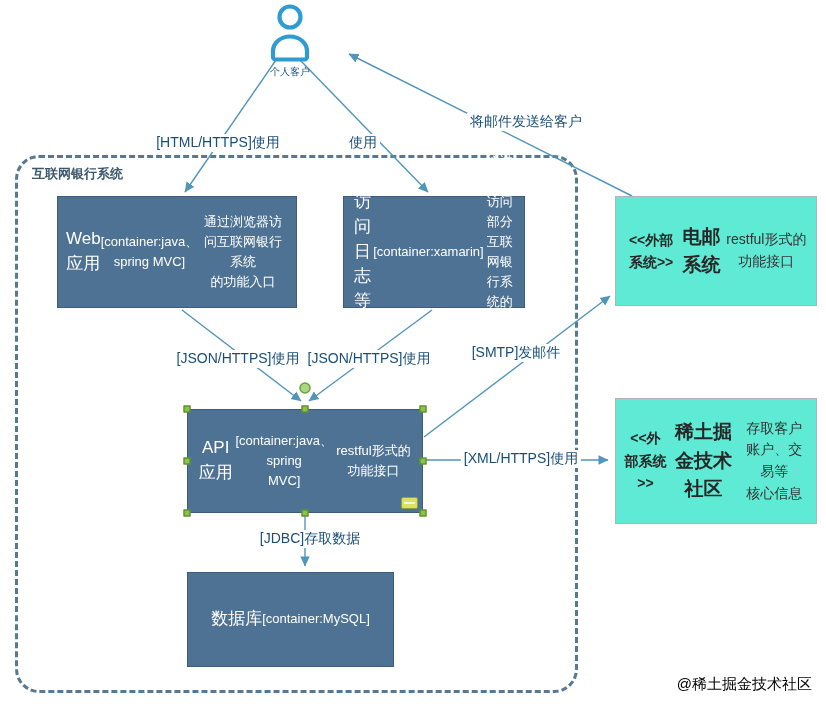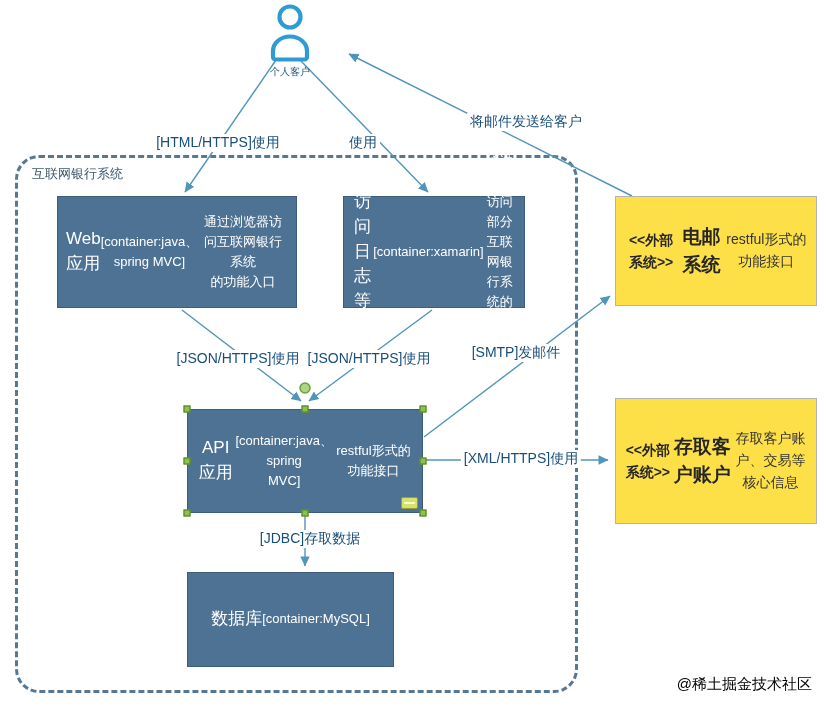--- a/index.html
+++ b/index.html
@@ -6,7 +6,7 @@
   .stage{position:relative;width:826px;height:710px;background:#ffffff;overflow:hidden;
          font-family:"Liberation Sans","DejaVu Sans",sans-serif;}
   .boundary{position:absolute;left:15px;top:155px;width:563px;height:538px;
-            border:3px dashed #567892;border-radius:24px;box-sizing:border-box;z-index:0;}
+            border:3px dashed #567892;border-radius:24px;box-sizing:border-box;z-index:0;font-weight:bold;}
   .boundary-label{position:absolute;left:14px;top:7px;font-size:13px;color:#3d586d;}
   .edges-svg{position:absolute;left:0;top:0;z-index:1;}
   .node{position:absolute;box-sizing:border-box;display:flex;flex-direction:row;

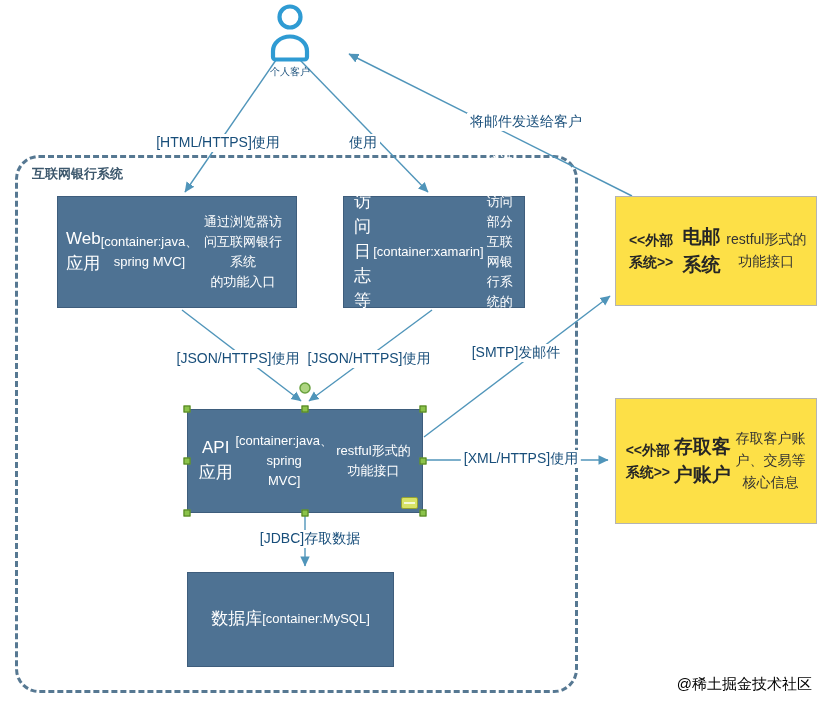--- a/index.html
+++ b/index.html
@@ -14,7 +14,7 @@
   .container-node{background:#4e7293;border:1px solid #3e5d7c;color:#ffffff;}
   .container-node .title{font-size:17px;line-height:1.45;}
   .container-node .tech,.container-node .desc{font-size:13px;line-height:1.55;white-space:pre-line;}
-  .external-node{background:#fde047;border:1px solid #b4b4b4;color:#262626;}
+  .external-node{background:#5eead4;border:1px solid #b4b4b4;color:#262626;}
   .external-node .stereo{font-size:14px;font-weight:bold;line-height:1.6;}
   .external-node .title{font-size:19px;font-weight:bold;line-height:1.5;}
   .external-node .desc{font-size:14px;line-height:1.55;white-space:pre-line;color:#333333;}

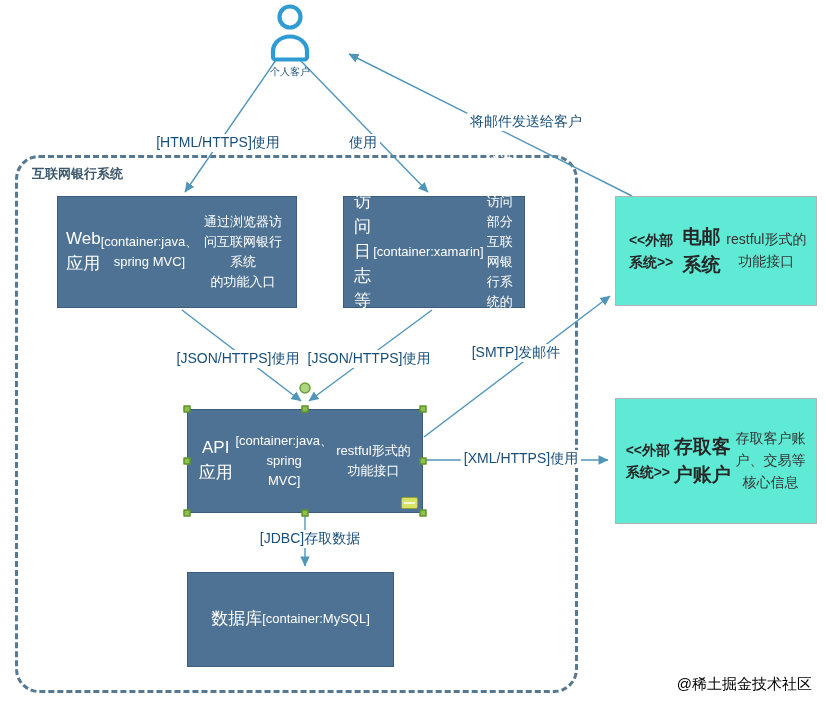--- a/index.html
+++ b/index.html
@@ -97,7 +97,7 @@
 
   <div class="node external-node" style="left:615px;top:398px;width:202px;height:126px;">
     <div class="stereo">&lt;&lt;外部系统&gt;&gt;</div>
-    <div class="title">存取客户账户</div>
+    <div class="title">稀土掘金技术社区</div>
     <div class="desc">存取客户账户、交易等
 核心信息</div>
   </div>

